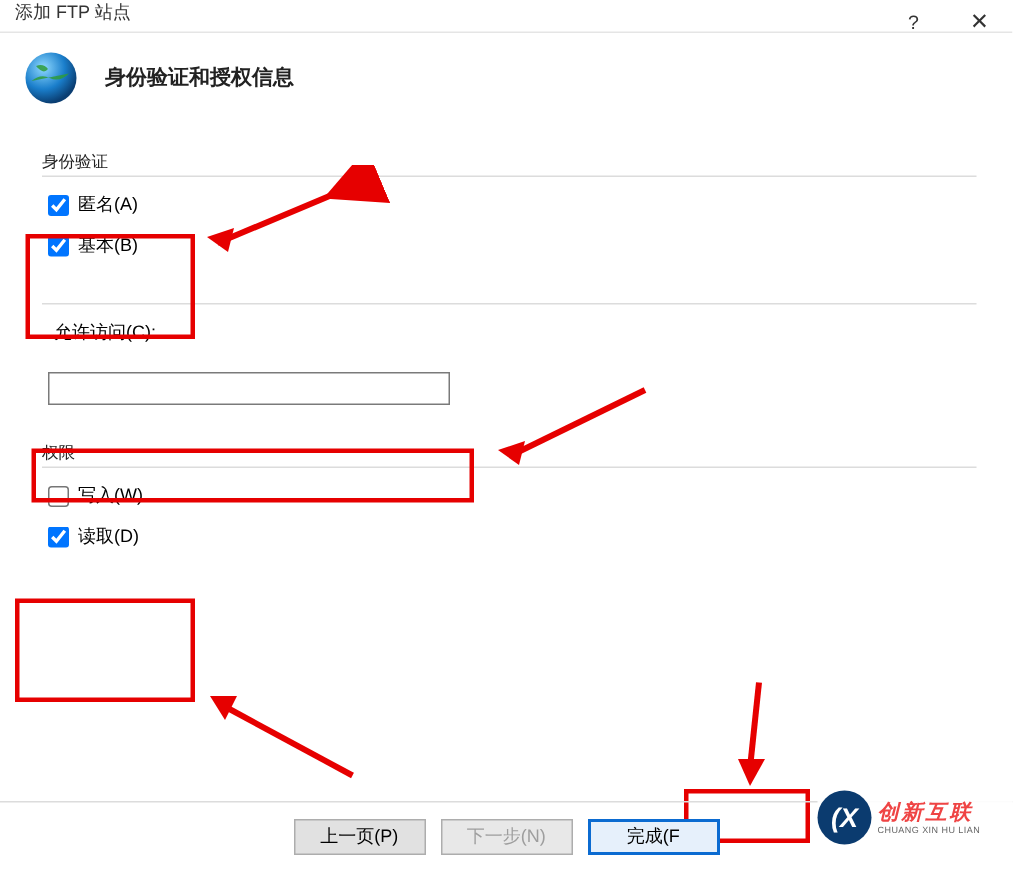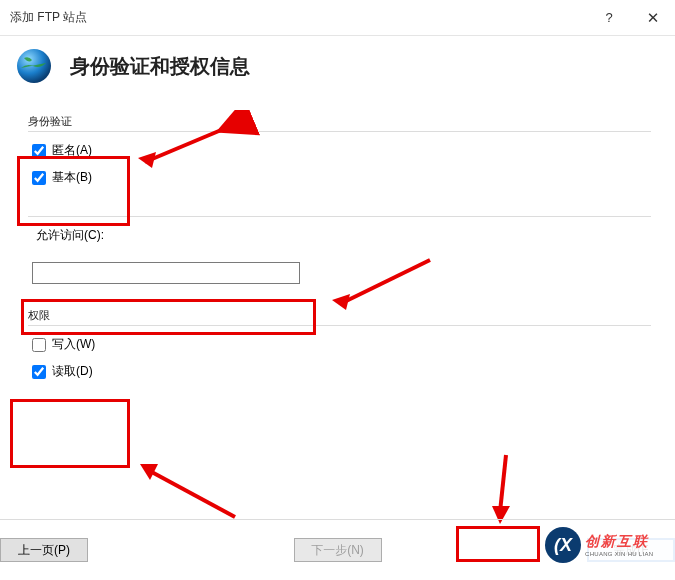--- a/index.html
+++ b/index.html
@@ -6,7 +6,7 @@
   html, body { width: 675px; height: 580px; font-family: "Microsoft YaHei", "Segoe UI", sans-serif; font-size: 12px; background: #fff; overflow: hidden; }
   body { position: relative; }
 
-  .titlebar { height: 36px; display: flex; align-items: center; border-bottom: 1px solid #e5e5e5; padding-left: 10px; }
+  .titlebar { height: 22px; display: flex; border-bottom: 1px solid #e5e5e5; padding-left: 10px; }
   .titlebar .title { flex: 1; color: #333; }
   .titlebar .btn { width: 44px; height: 28px; display: flex; align-items: center; justify-content: center; font-size: 13px; color: #333; }
   .titlebar .btn.close { font-size: 15px; }

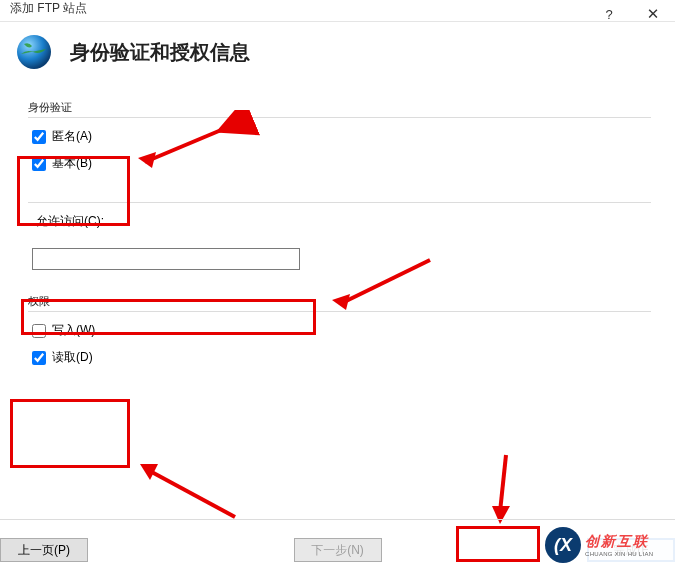--- a/index.html
+++ b/index.html
@@ -13,7 +13,7 @@
 
   .header { display: flex; align-items: center; padding: 10px 14px 18px 14px; }
   .header .globe { width: 40px; height: 40px; margin-right: 16px; }
-  .header h1 { font-size: 20px; font-weight: bold; color: #222; }
+  .header h1 { font-size: 14px; font-weight: bold; color: #222; }
 
   .body { padding: 10px 24px 0 28px; position: relative; }
 

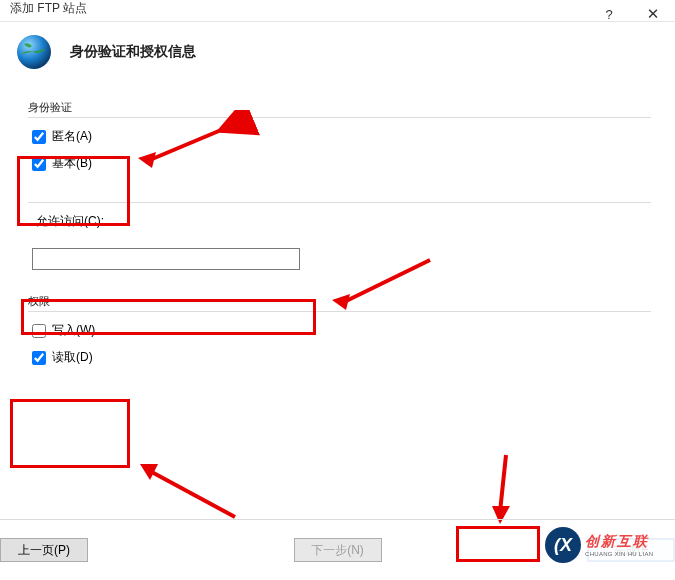--- a/index.html
+++ b/index.html
@@ -37,7 +37,7 @@
   .red-box { position: absolute; border: 3px solid #e60000; pointer-events: none; }
   .arrow-svg { position: absolute; pointer-events: none; }
 
-  .footer { position: absolute; left: 0; right: 0; bottom: 0; height: 61px; border-top: 1px solid #dcdcdc; display: flex; align-items: center; justify-content: space-between; padding-right: 0; }
+  .footer { position: absolute; left: 0; right: 0; bottom: 0; height: 46px; border-top: 1px solid #dcdcdc; display: flex; align-items: center; justify-content: center; padding-right: 0; }
   .footer button { height: 24px; min-width: 88px; margin-right: 10px; border: 1px solid #adadad; background: #e1e1e1; font-family: inherit; font-size: 12px; }
   .footer button.primary { border: 2px solid #0b6bd1; background: #e6f0fb; }
   .footer button:disabled { color: #9e9e9e; background: #e8e8e8; }

